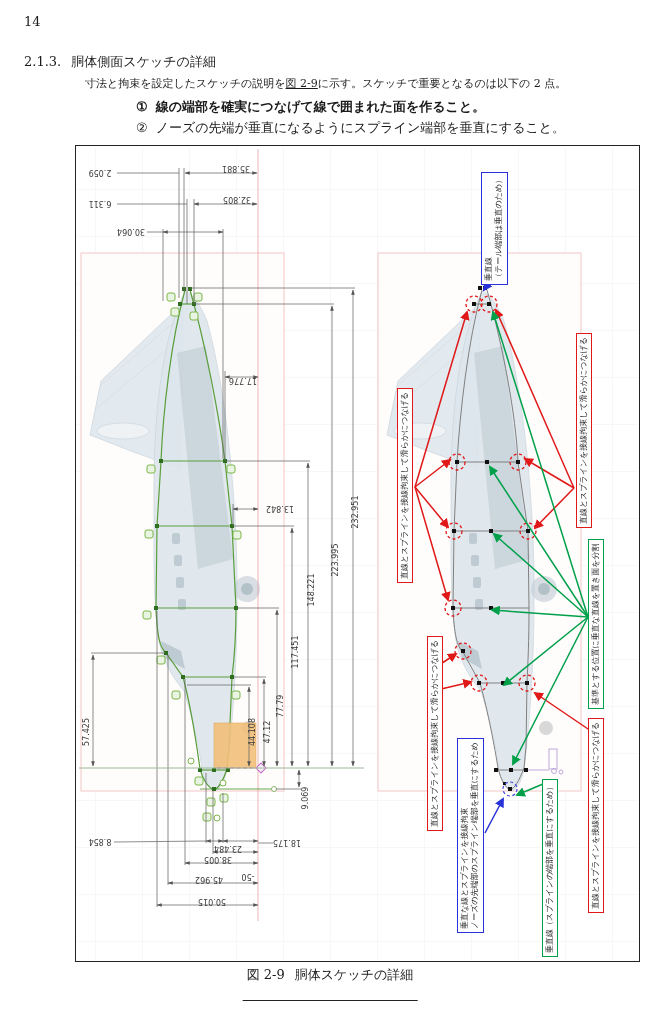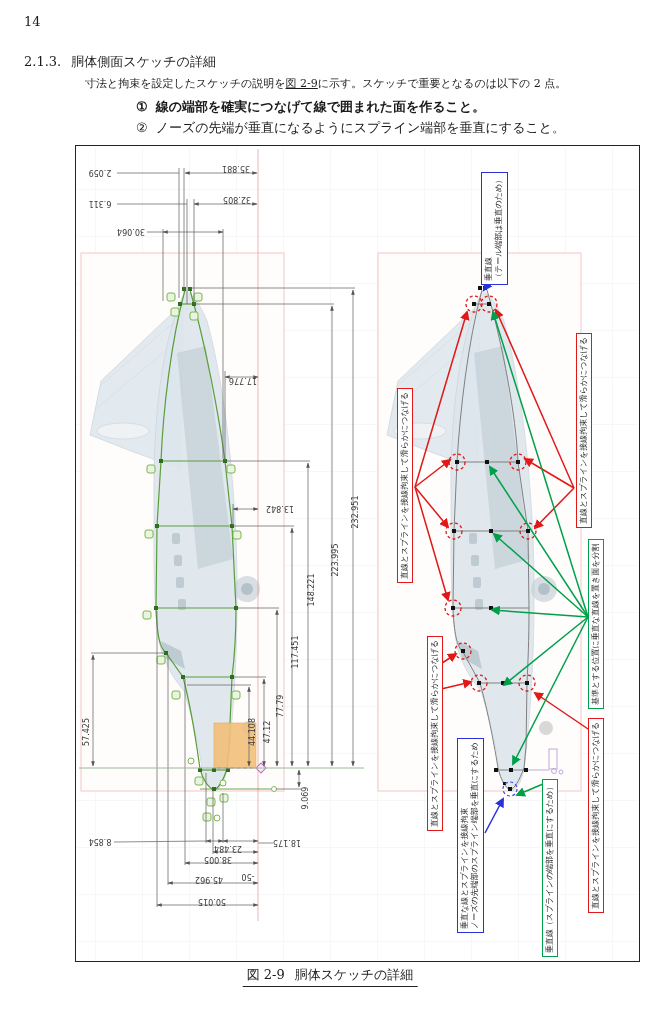--- a/index.html
+++ b/index.html
@@ -19,7 +19,7 @@
   #figure{left:75px;top:145px;width:563px;height:815px;border:1px solid #222;background:#fff;}
   #figsvg{position:absolute;left:0;top:0;}
   .caption{left:330px;top:966px;transform:translateX(-50%);font-size:13px;white-space:nowrap;
-           border-bottom:1px solid #222;padding:0 4px 2px 4px;}
+           border-bottom:1px solid #222;padding:0 4px 16px 4px;}
   .caption .gap{display:inline-block;width:10px;}
   
   .dim{position:absolute;font-family:"DejaVu Sans","Liberation Sans",sans-serif;

